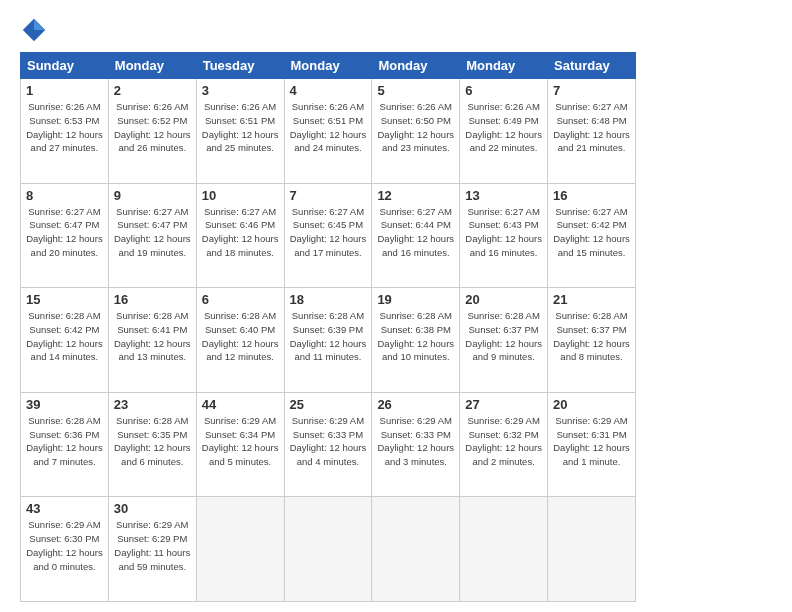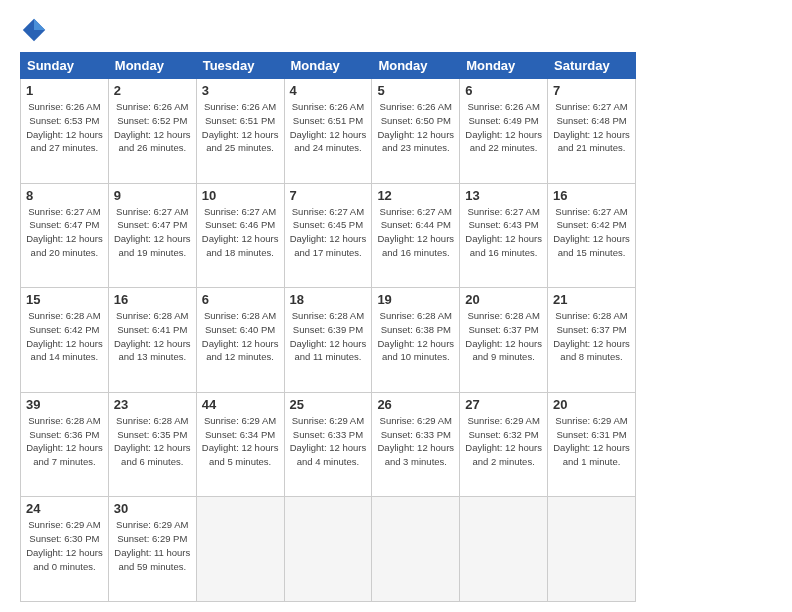--- a/index.html
+++ b/index.html
@@ -246,7 +246,7 @@
         </tr>
         <tr>
           <td>
-        <span class="day-num">24</span>
+        <span class="day-num">43</span>
         <div class="day-info">Sunrise: 6:29 AM<br>Sunset: 6:30 PM<br>Daylight: 12 hours<br>and 0 minutes.</div>
       </td>
           <td>

